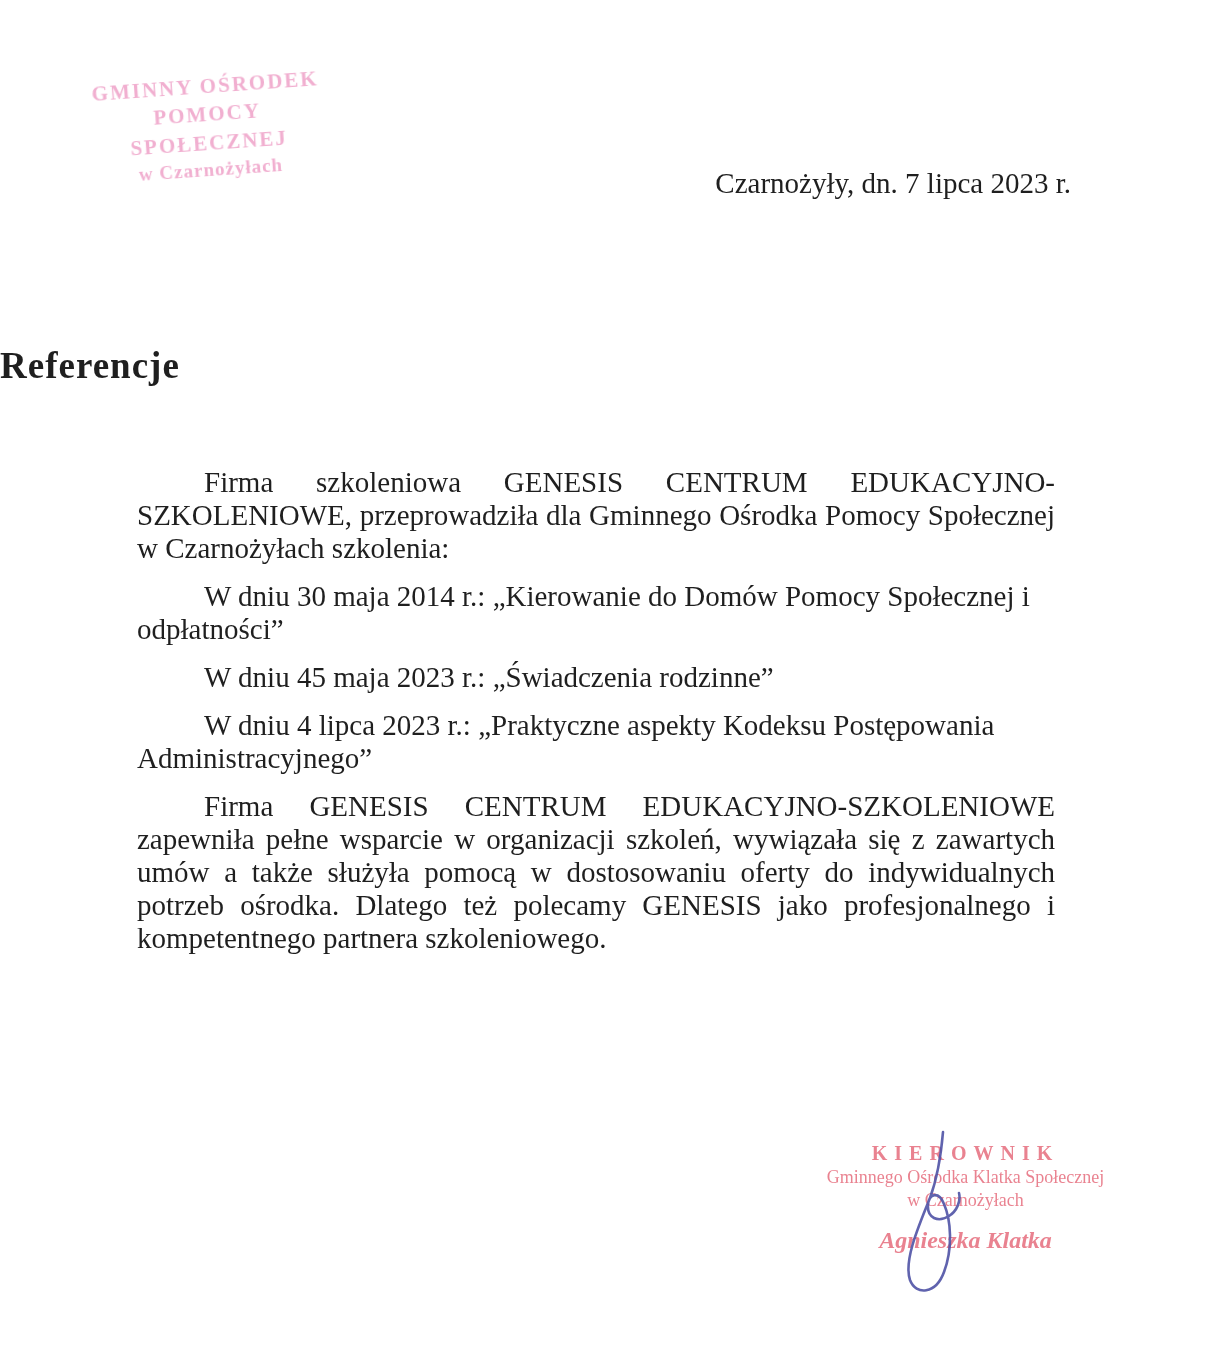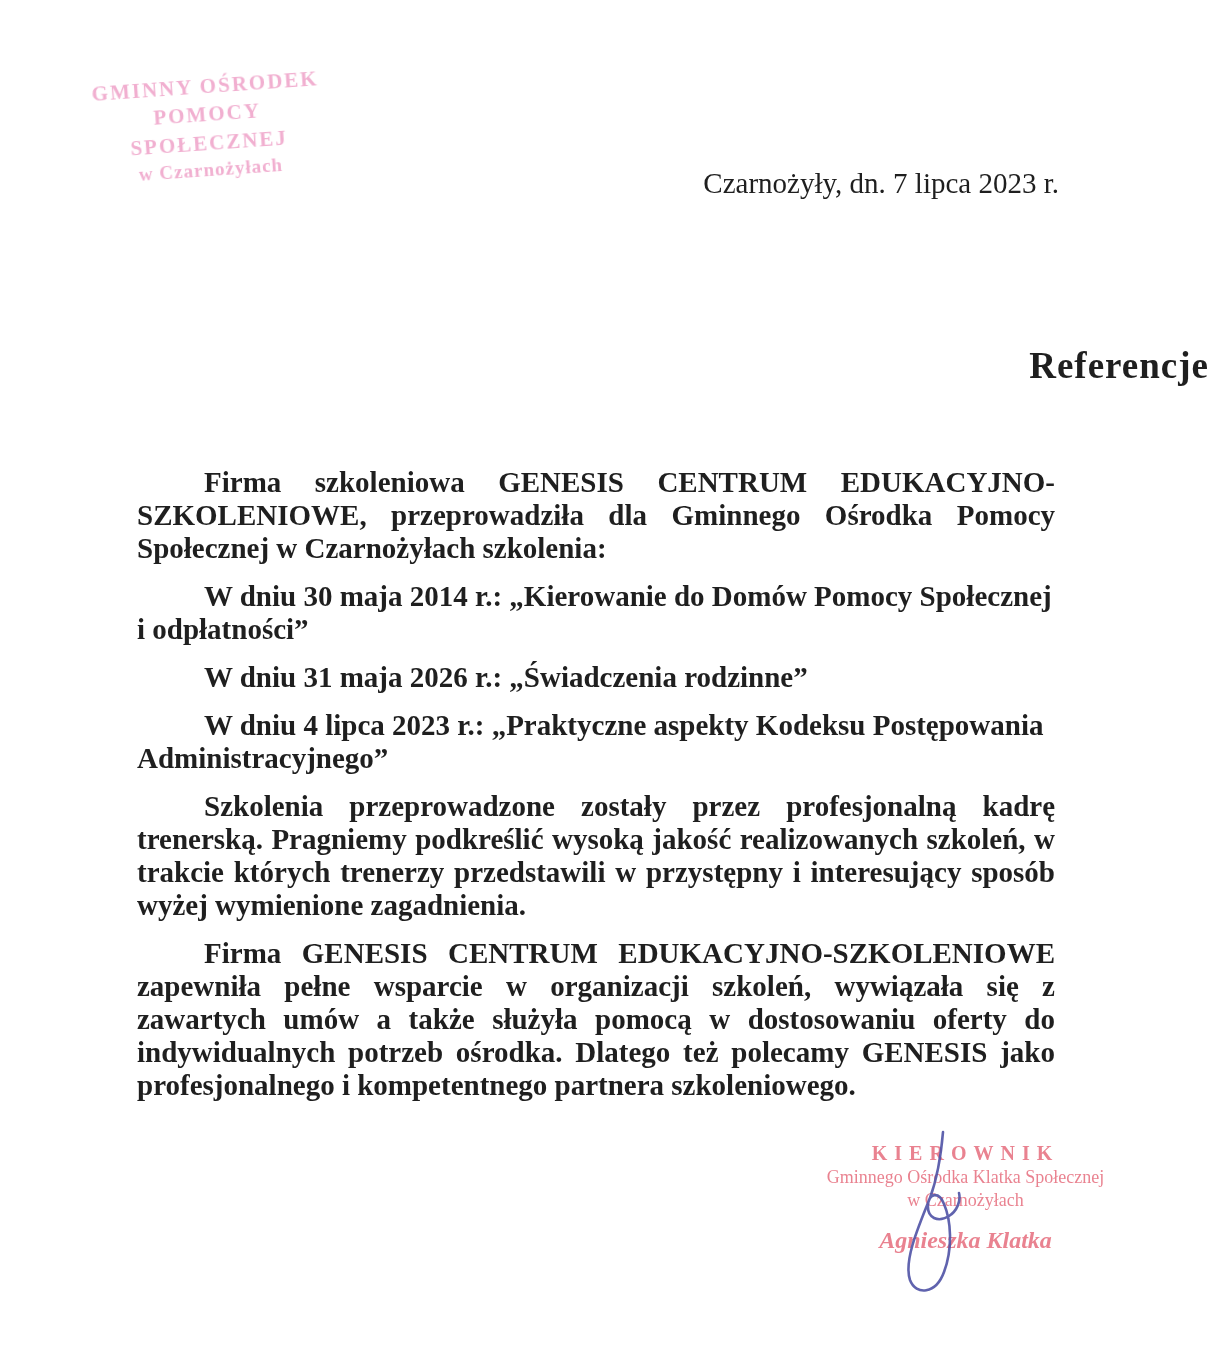--- a/index.html
+++ b/index.html
@@ -45,7 +45,7 @@
   .dateline {
     position: absolute;
     top: 167px;
-    right: 150px;
+    right: 138px;
     font-size: 29px;
   }
 

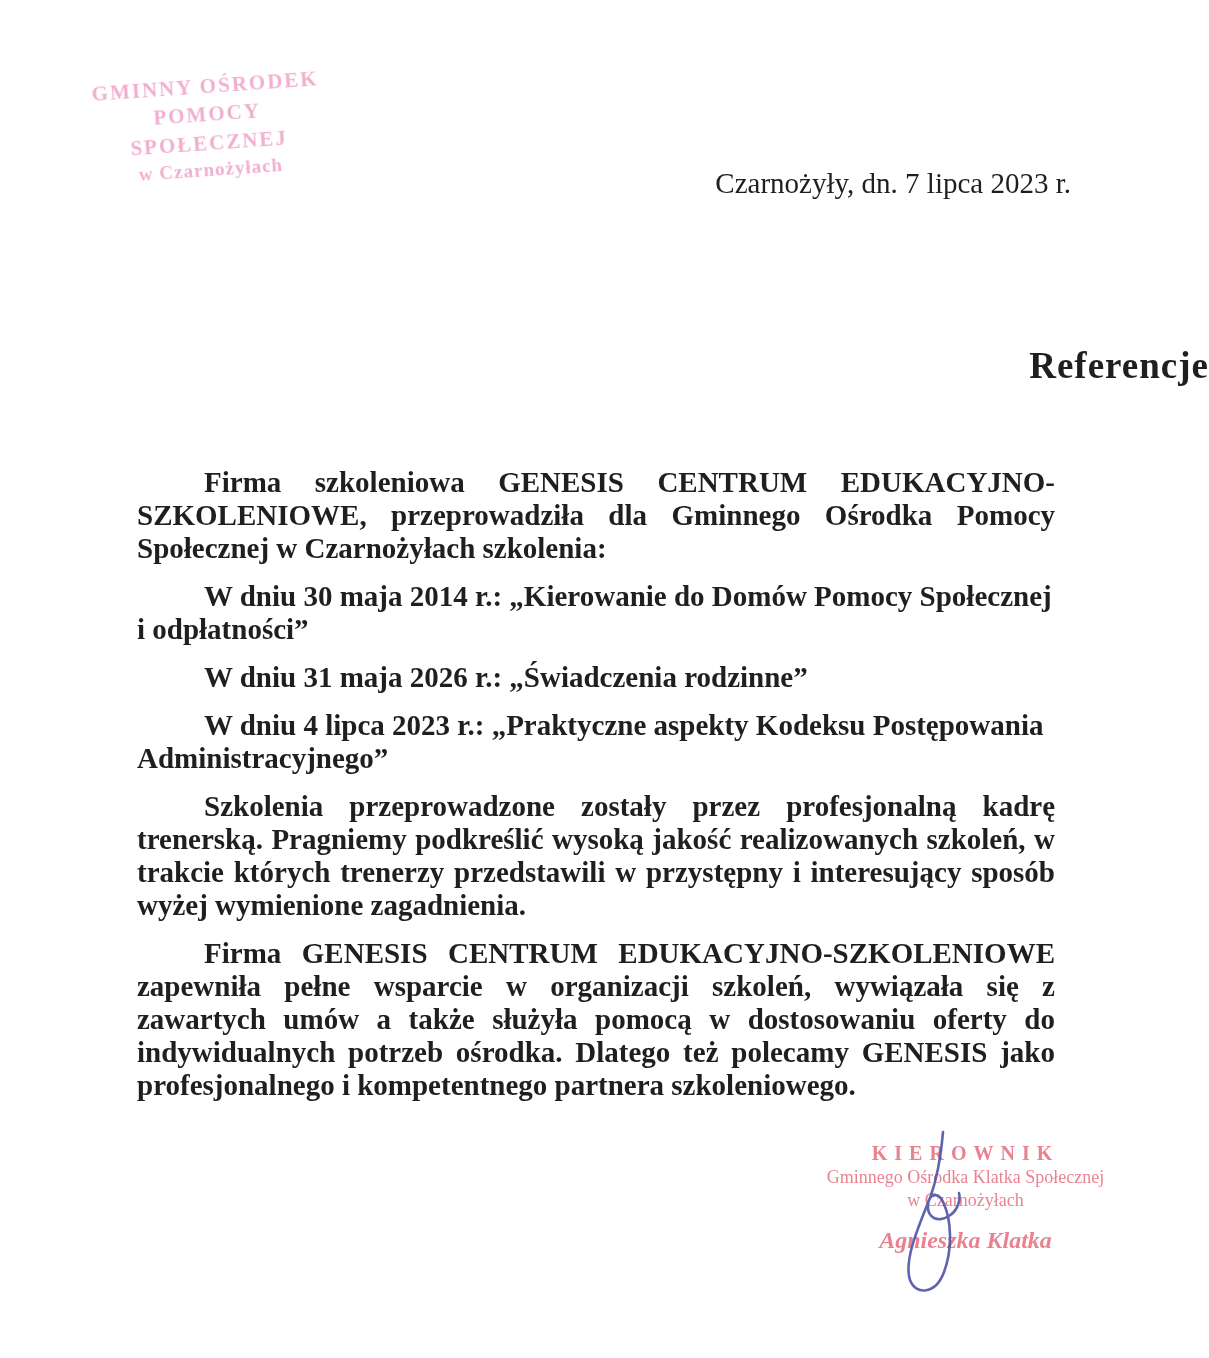--- a/index.html
+++ b/index.html
@@ -55,7 +55,7 @@
     top: 344px;
     left: 0;
     width: 100%;
-    text-align: right;
+    text-align: left;
     font-size: 37px;
     font-weight: bold;
     letter-spacing: 1px;

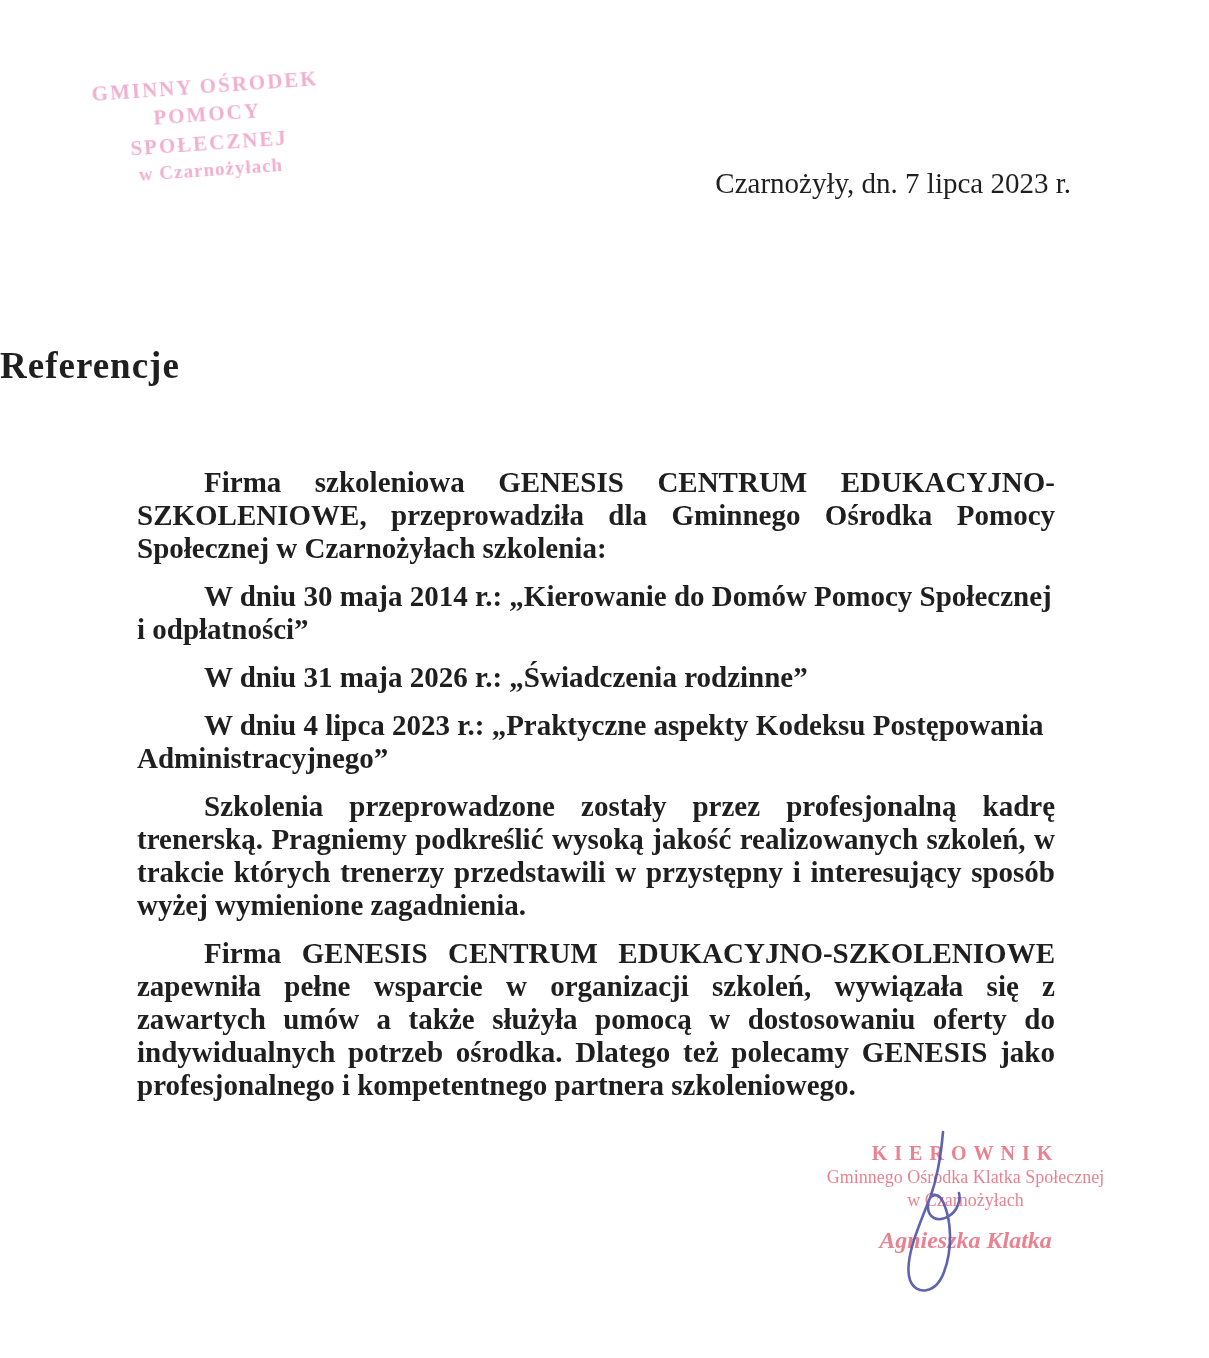--- a/index.html
+++ b/index.html
@@ -73,7 +73,6 @@
   .doc-body p {
     margin: 0 3px 15px 0;
     text-indent: 67px;
-    font-weight: bold;
   }
   .doc-body p.justify {
     text-align: justify;

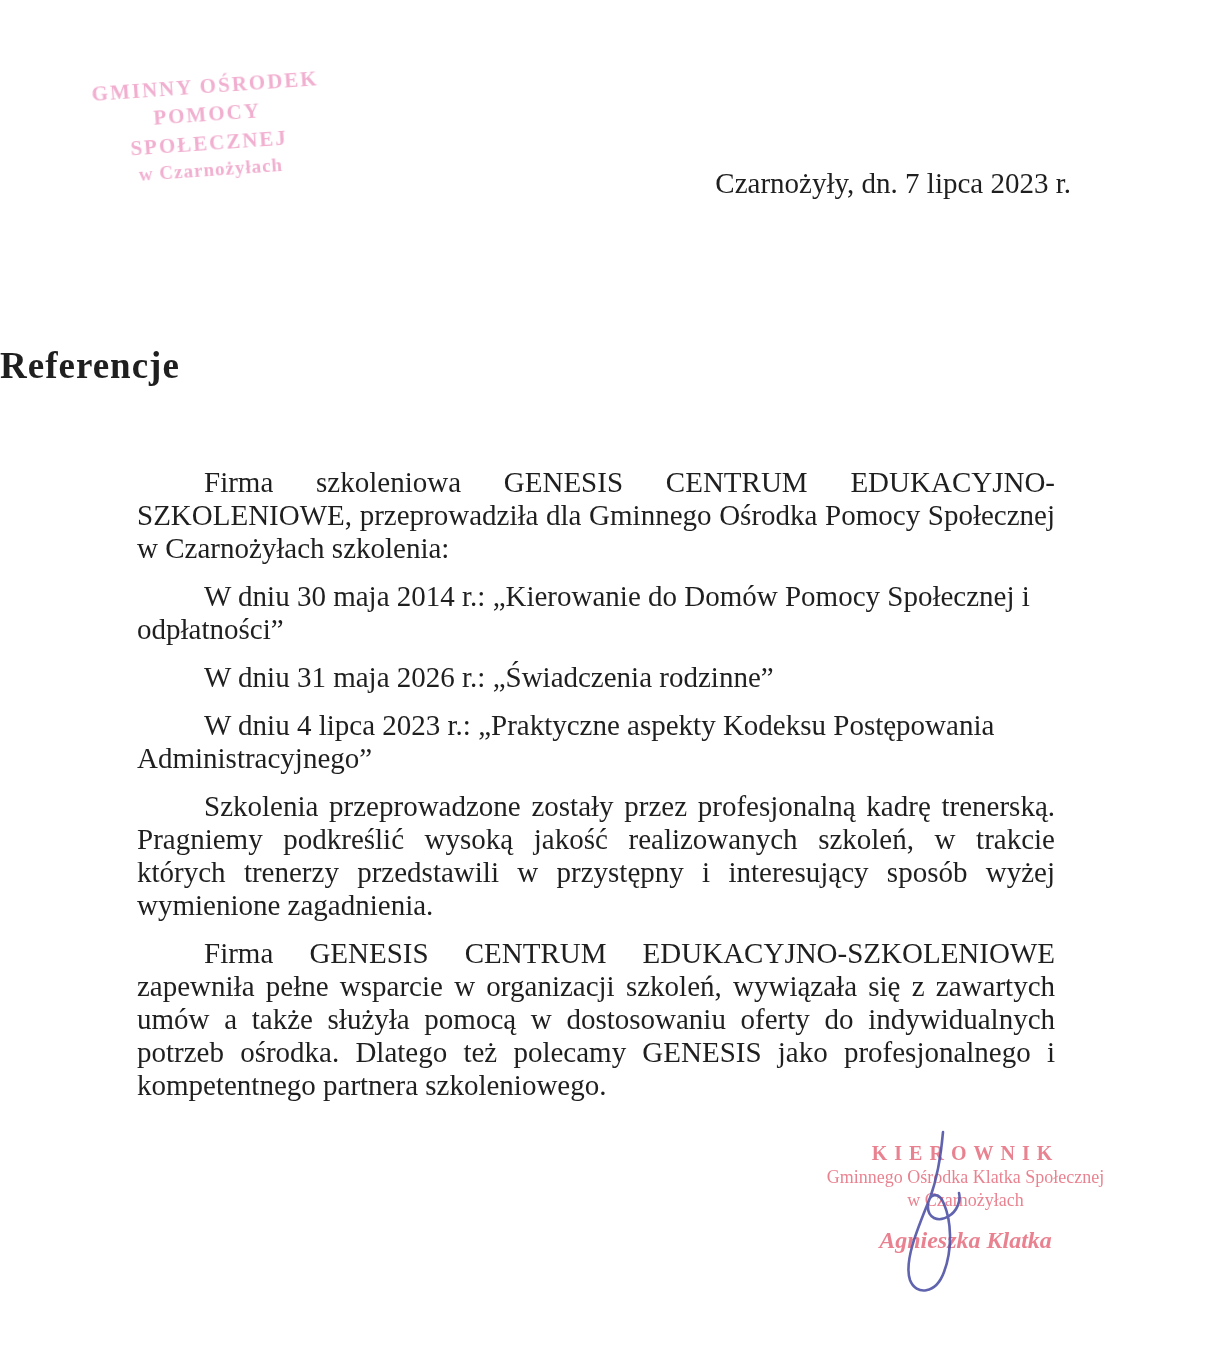--- a/index.html
+++ b/index.html
@@ -135,7 +135,7 @@
   <div class="doc-body">
     <p class="justify">Firma szkoleniowa GENESIS CENTRUM EDUKACYJNO-SZKOLENIOWE, przeprowadziła dla Gminnego Ośrodka Pomocy Społecznej w Czarnożyłach szkolenia:</p>
     <p>W dniu 30 maja 2014 r.: „Kierowanie do Domów Pomocy Społecznej i odpłatności”</p>
-    <p>W dniu 31 maja 2026 r.: „Świadczenia rodzinne”</p>
+    <p>W dniu 45 maja 2023 r.: „Świadczenia rodzinne”</p>
     <p>W dniu 4 lipca 2023 r.: „Praktyczne aspekty Kodeksu Postępowania Administracyjnego”</p>
     <p class="justify">Szkolenia przeprowadzone zostały przez profesjonalną kadrę trenerską. Pragniemy podkreślić wysoką jakość realizowanych szkoleń, w trakcie których trenerzy przedstawili w przystępny i interesujący sposób wyżej wymienione zagadnienia.</p>
     <p class="justify">Firma GENESIS CENTRUM EDUKACYJNO-SZKOLENIOWE zapewniła pełne wsparcie w organizacji szkoleń, wywiązała się z zawartych umów a także służyła pomocą w dostosowaniu oferty do indywidualnych potrzeb ośrodka. Dlatego też polecamy GENESIS jako profesjonalnego i kompetentnego partnera szkoleniowego.</p>

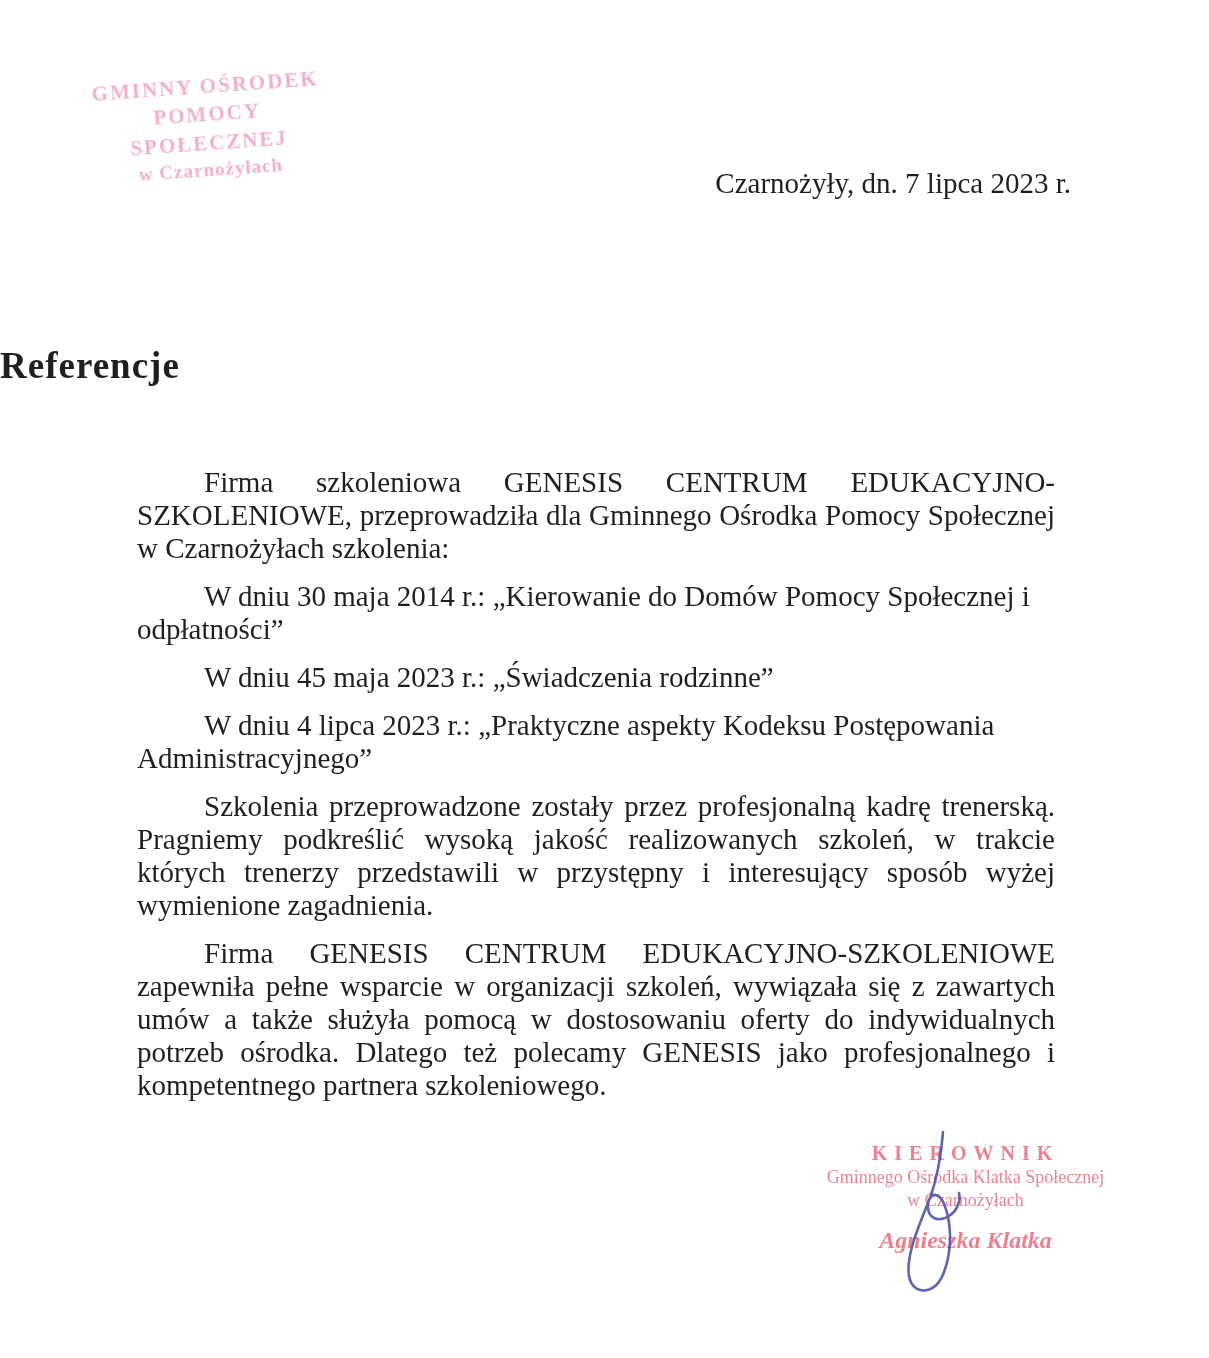--- a/index.html
+++ b/index.html
@@ -137,7 +137,6 @@
     <p>W dniu 30 maja 2014 r.: „Kierowanie do Domów Pomocy Społecznej i odpłatności”</p>
     <p>W dniu 45 maja 2023 r.: „Świadczenia rodzinne”</p>
     <p>W dniu 4 lipca 2023 r.: „Praktyczne aspekty Kodeksu Postępowania Administracyjnego”</p>
-    <p class="justify">Szkolenia przeprowadzone zostały przez profesjonalną kadrę trenerską. Pragniemy podkreślić wysoką jakość realizowanych szkoleń, w trakcie których trenerzy przedstawili w przystępny i interesujący sposób wyżej wymienione zagadnienia.</p>
     <p class="justify">Firma GENESIS CENTRUM EDUKACYJNO-SZKOLENIOWE zapewniła pełne wsparcie w organizacji szkoleń, wywiązała się z zawartych umów a także służyła pomocą w dostosowaniu oferty do indywidualnych potrzeb ośrodka. Dlatego też polecamy GENESIS jako profesjonalnego i kompetentnego partnera szkoleniowego.</p>
   </div>
 

